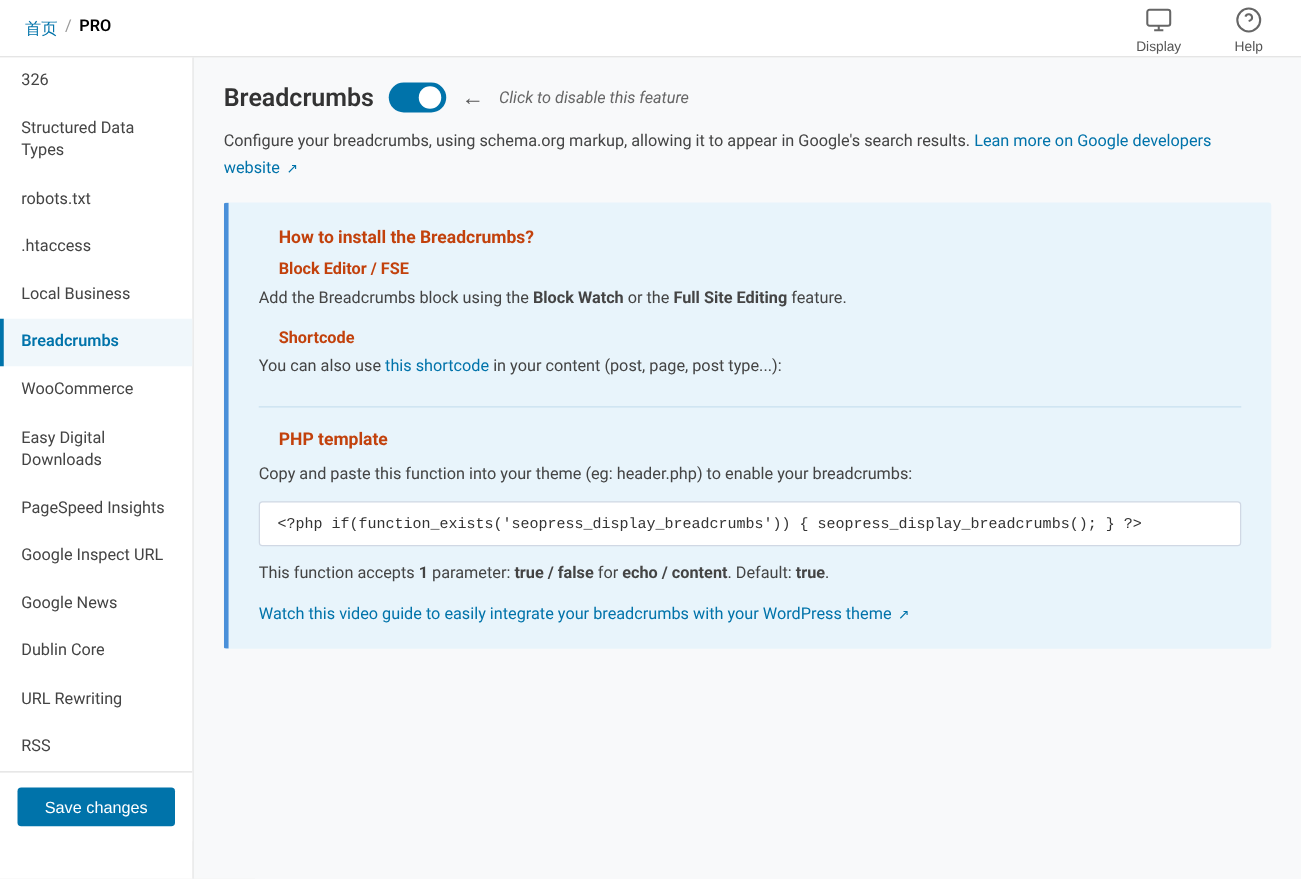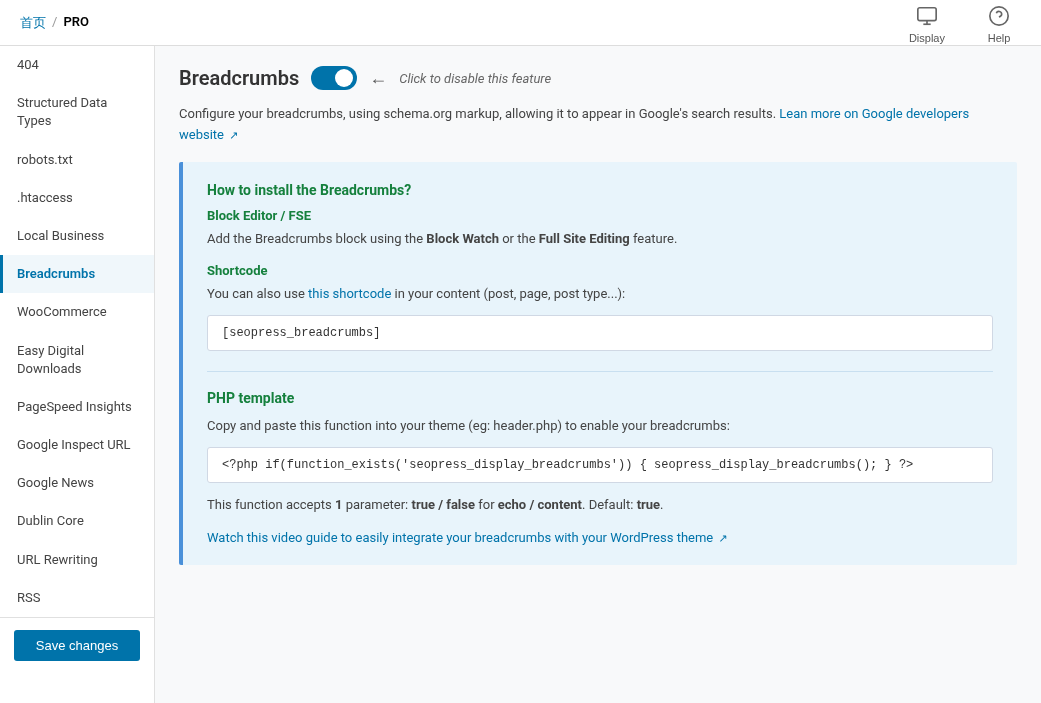--- a/index.html
+++ b/index.html
@@ -271,7 +271,7 @@
 <div class="layout">
 
   <nav class="sidebar">
-    <div class="sidebar-item">404</div>
+    <div class="sidebar-item">326</div>
     <div class="sidebar-item">Structured Data Types</div>
     <div class="sidebar-item">robots.txt</div>
     <div class="sidebar-item">.htaccess</div>

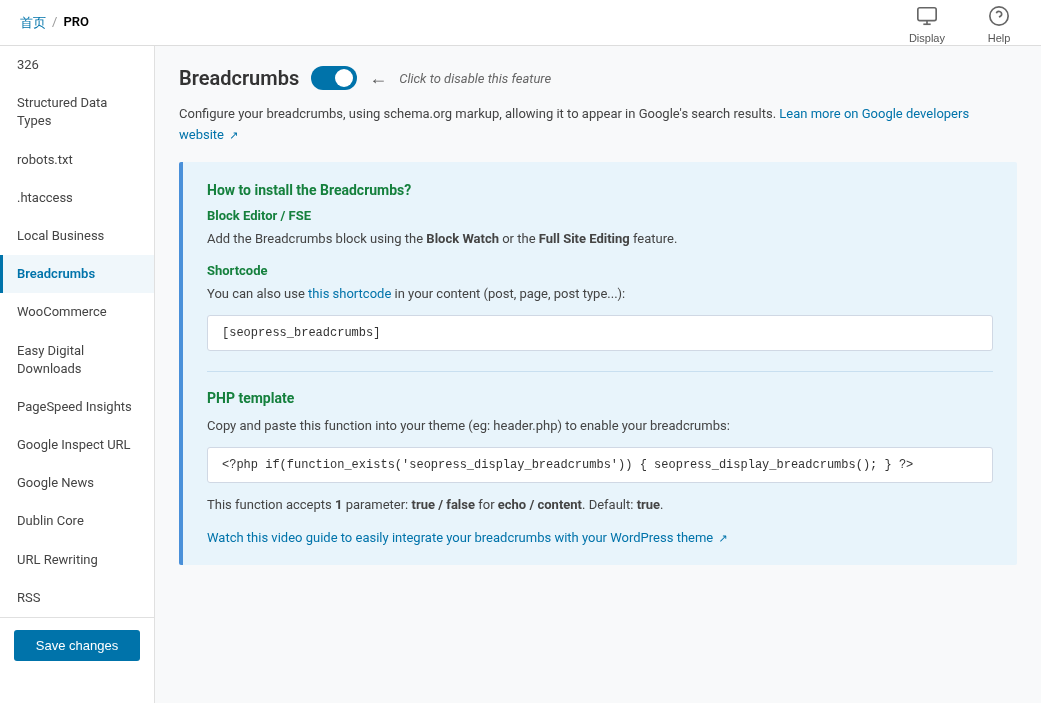--- a/index.html
+++ b/index.html
@@ -196,8 +196,9 @@
     .section-title {
       font-size: 14px;
       font-weight: 700;
-      color: #15803d;
+      color: #c2410c;
       margin-bottom: 10px;
+      margin-left: 16px;
     }
     .section-body {
       font-size: 13px;

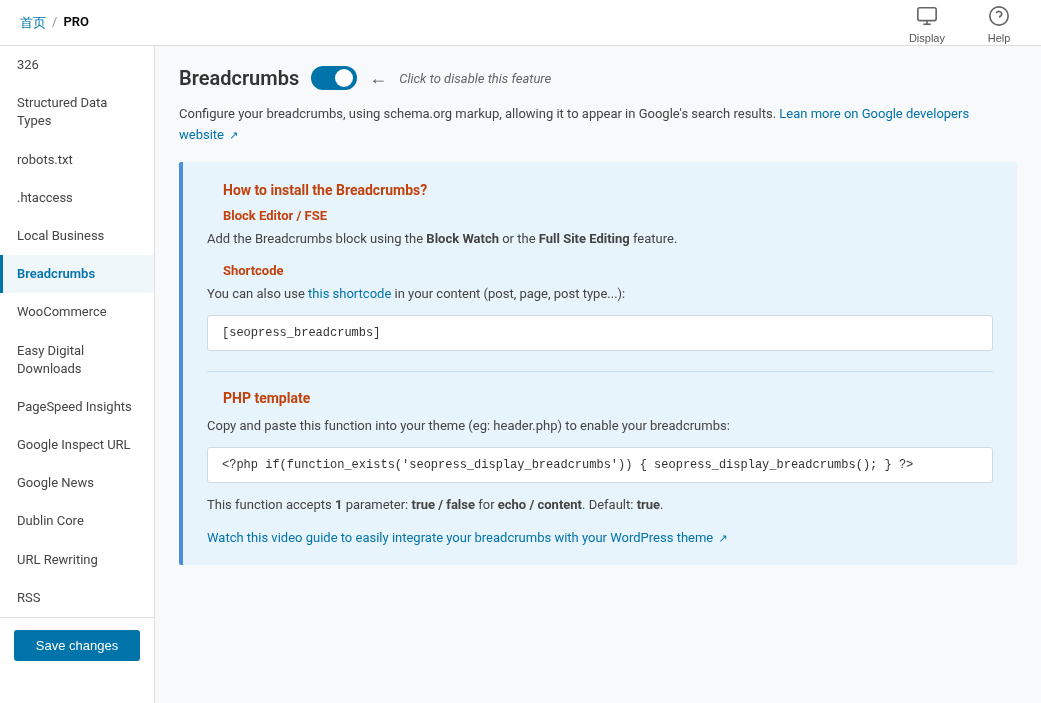--- a/index.html
+++ b/index.html
@@ -326,7 +326,6 @@
           <div class="section-body">
             You can also use <a href="#">this shortcode</a> in your content (post, page, post type...):
           </div>
-          <div class="code-block">[seopress_breadcrumbs]</div>
         </div>
       </div>
 

